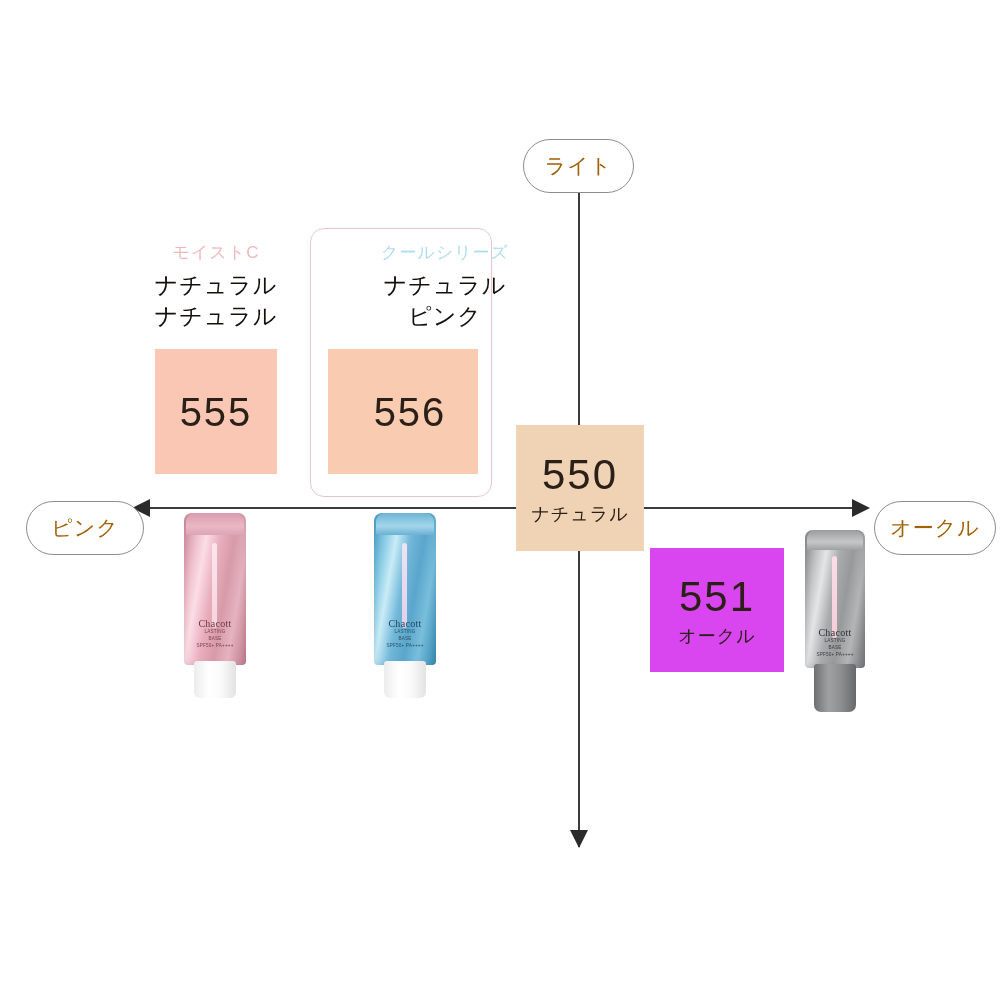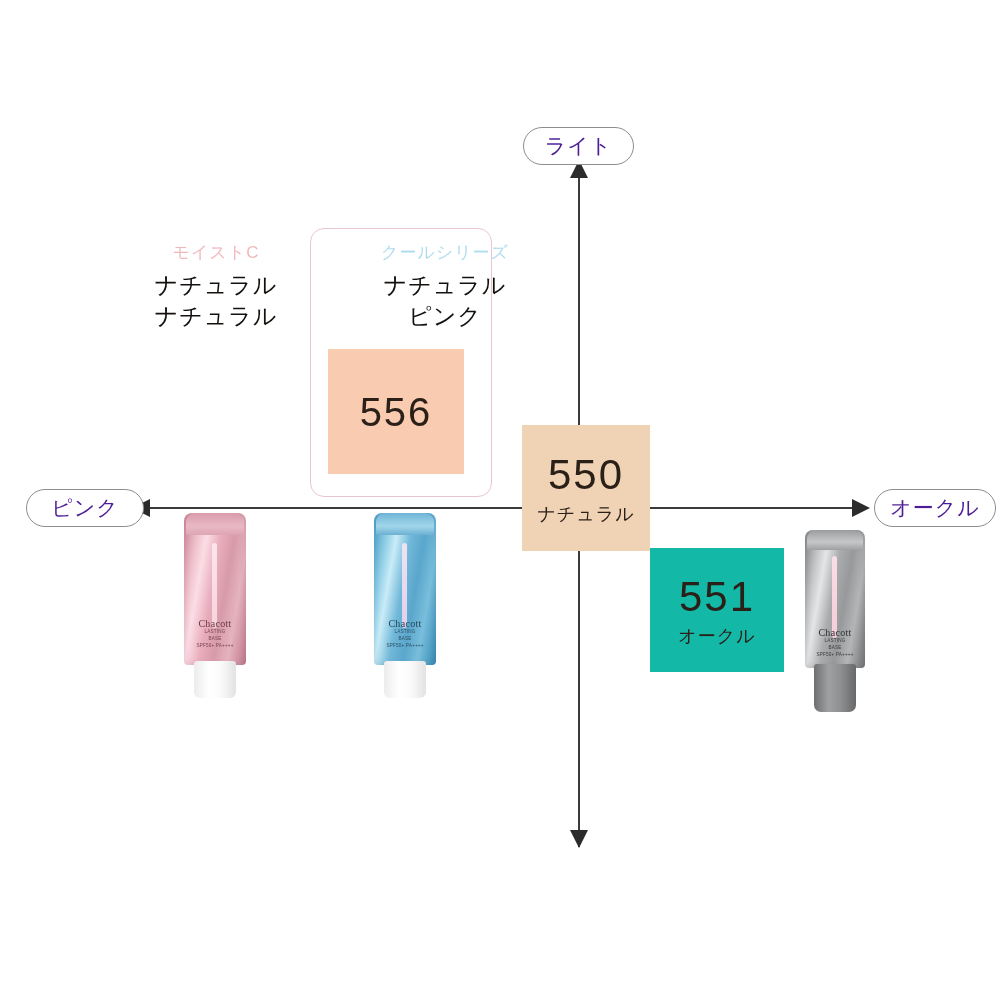--- a/index.html
+++ b/index.html
@@ -49,11 +49,12 @@
     border:1.6px solid #8d8d8d;
     border-radius:999px;
     background:#ffffff;
-    color:#4c1d95;
+    color:#a16207;
     font-size:21px;
     letter-spacing:1px;
-    height:38px;
+    height:54px;
     box-sizing:border-box;
+    margin-top:12px;
   }
   .pill-top{left:523px;top:127px;width:111px;}
   .pill-bottom{left:523px;top:836px;width:111px;}

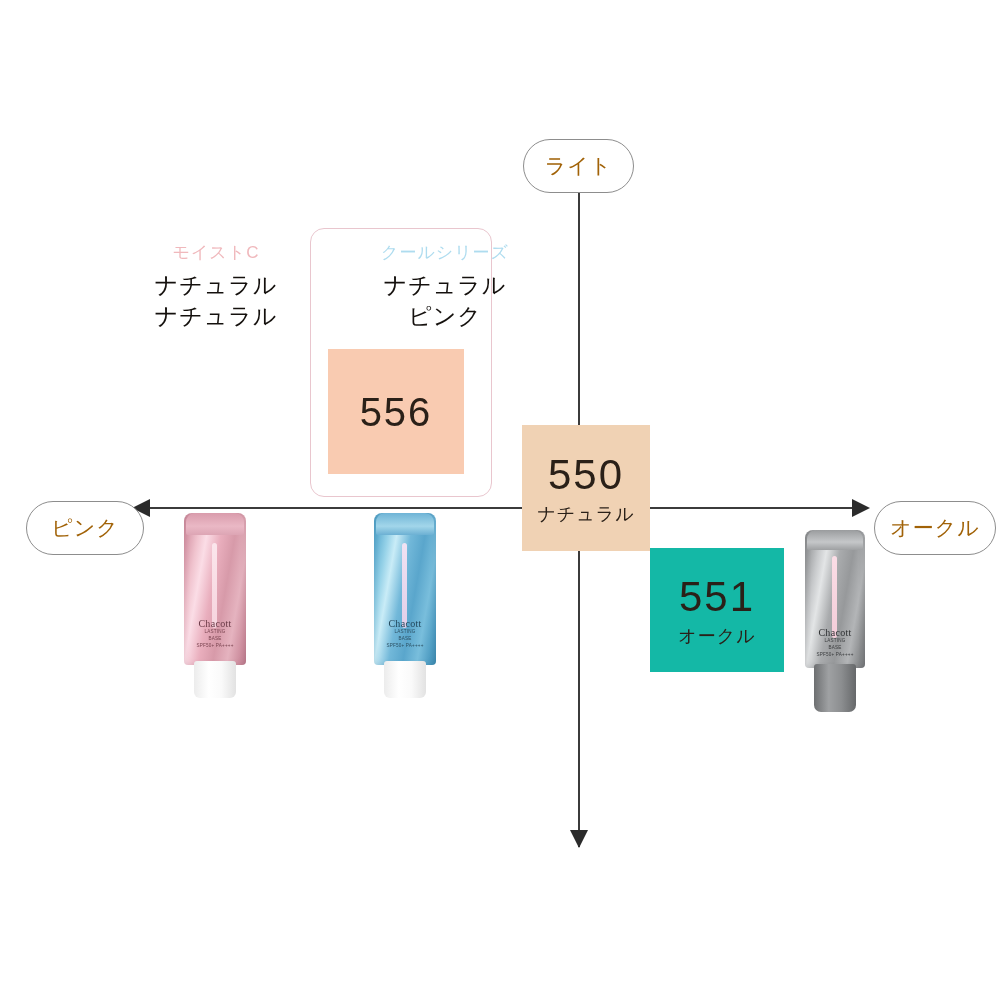--- a/index.html
+++ b/index.html
@@ -237,6 +237,9 @@
     </div>
   </div>
 
+  <div class="swatch" id="sw-555" style="background: rgb(249, 199, 180);">
+    <div class="num">555</div>
+  </div>
 
   <div class="swatch" id="sw-556" style="background: rgb(249, 203, 177);">
     <div class="num">556</div>

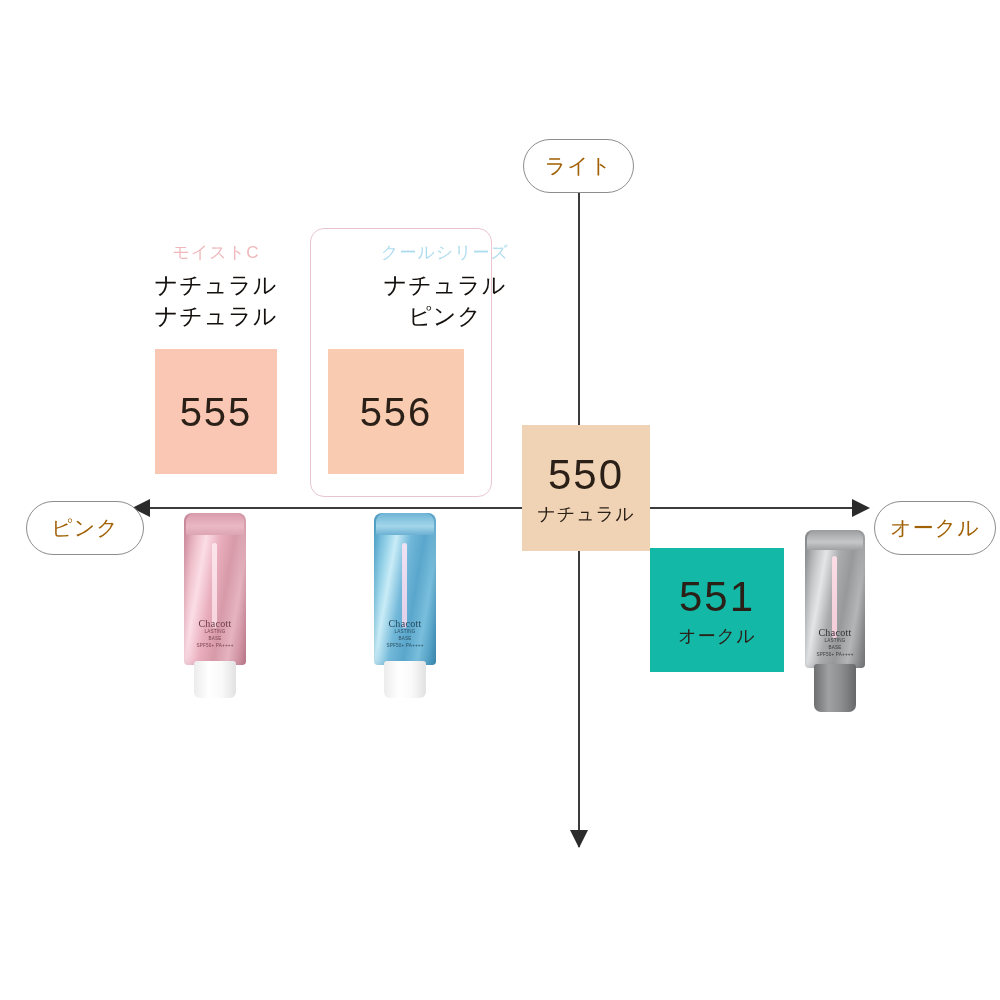--- a/index.html
+++ b/index.html
@@ -77,7 +77,7 @@
 
   #sw-555{left:155px;top:349px;width:122px;height:125px;}
   #sw-555 .num{font-size:40px;}
-  #sw-556{left:328px;top:349px;width:136px;height:125px;}
+  #sw-556{left:328px;top:349px;width:136px;height:125px;padding-left:14px;}
   #sw-556 .num{font-size:40px;}
   #sw-550{left:516px;top:425px;width:128px;height:126px;}
   #sw-551{left:650px;top:548px;width:134px;height:124px;}

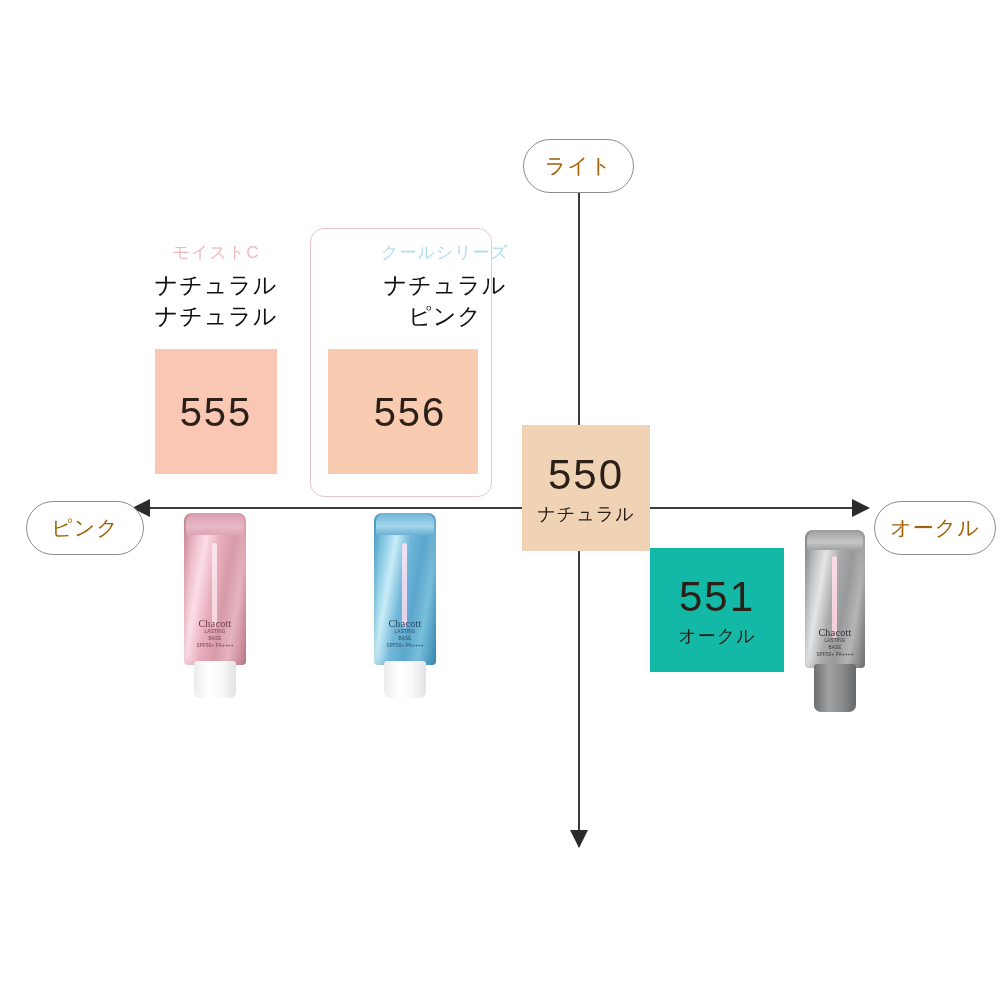--- a/index.html
+++ b/index.html
@@ -245,7 +245,7 @@
     <div class="num">556</div>
   </div>
 
-  <div class="swatch" id="sw-550" style="background: rgb(240, 210, 180); margin-left: 6px;">
+  <div class="swatch" id="sw-550" style="background: rgb(240, 210, 180);">
     <div class="num">550</div>
     <div class="sub">ナチュラル</div>
   </div>

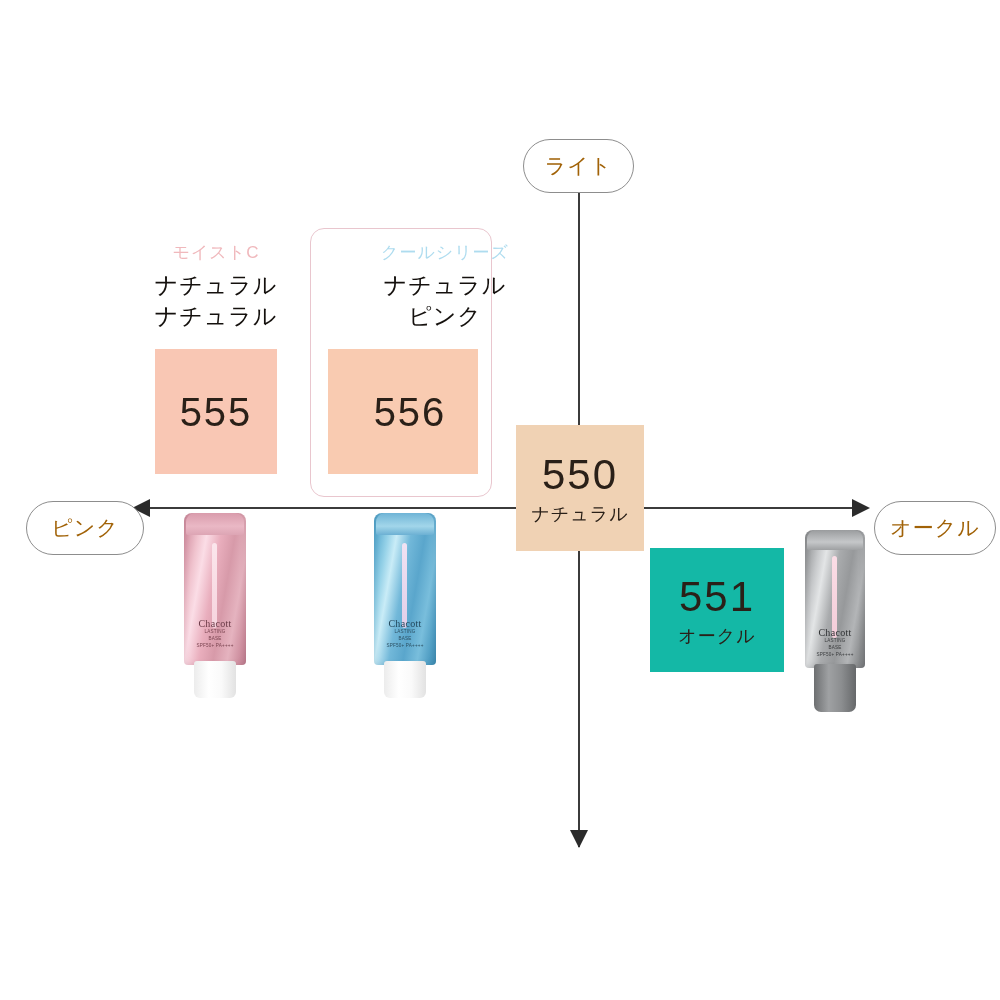--- a/index.html
+++ b/index.html
@@ -250,7 +250,7 @@
     <div class="sub">ナチュラル</div>
   </div>
 
-  <div class="swatch" id="sw-551" style="background: #14b8a6;">
+  <div class="swatch" id="sw-551" style="background: #d946ef;">
     <div class="num">551</div>
     <div class="sub">オークル</div>
   </div>

